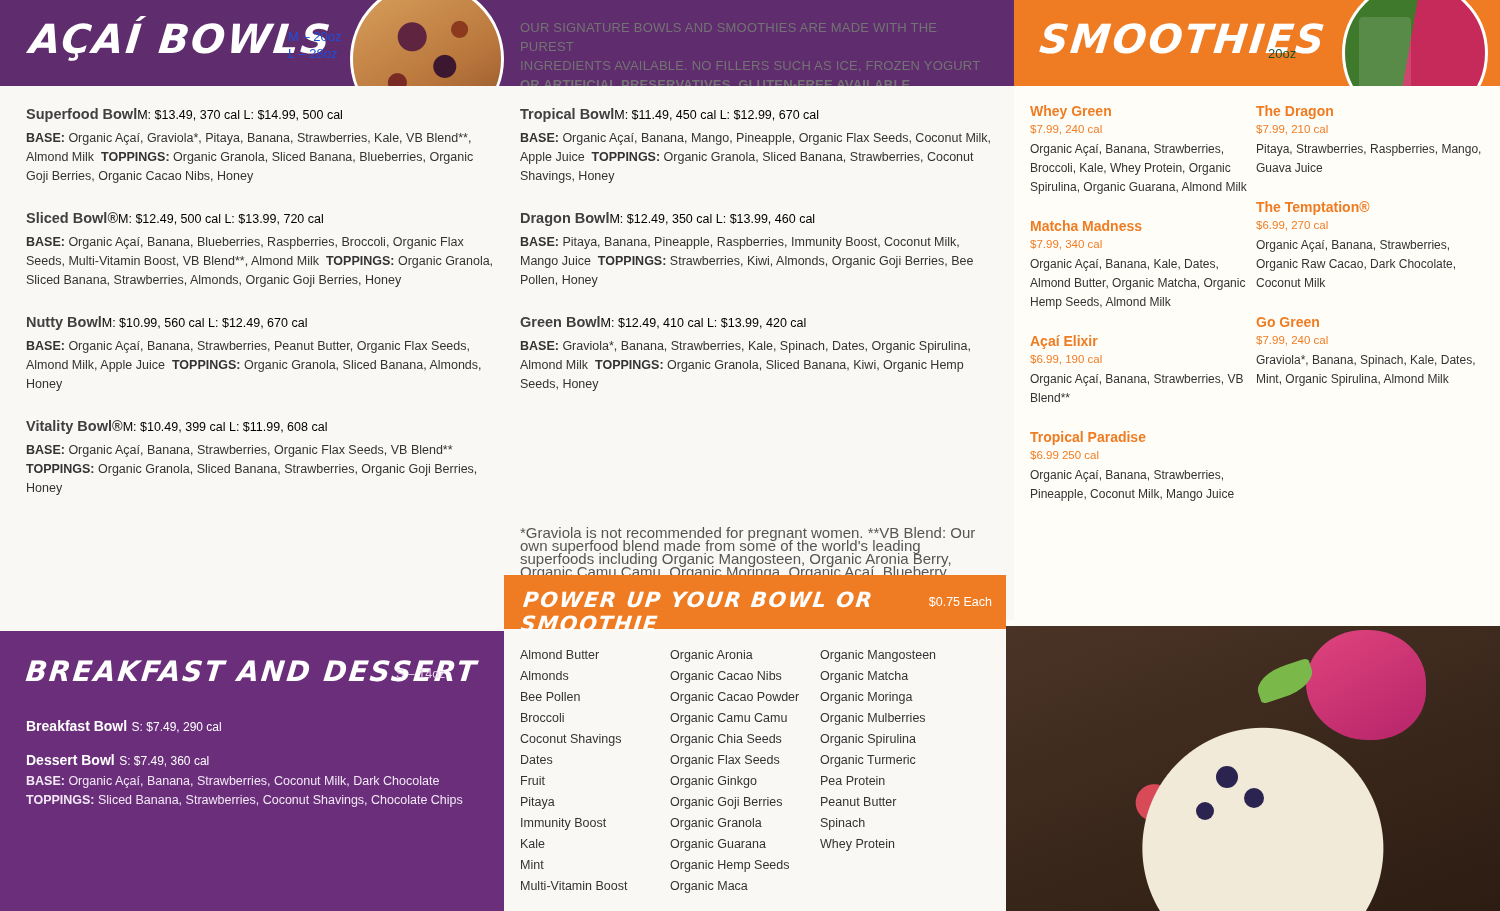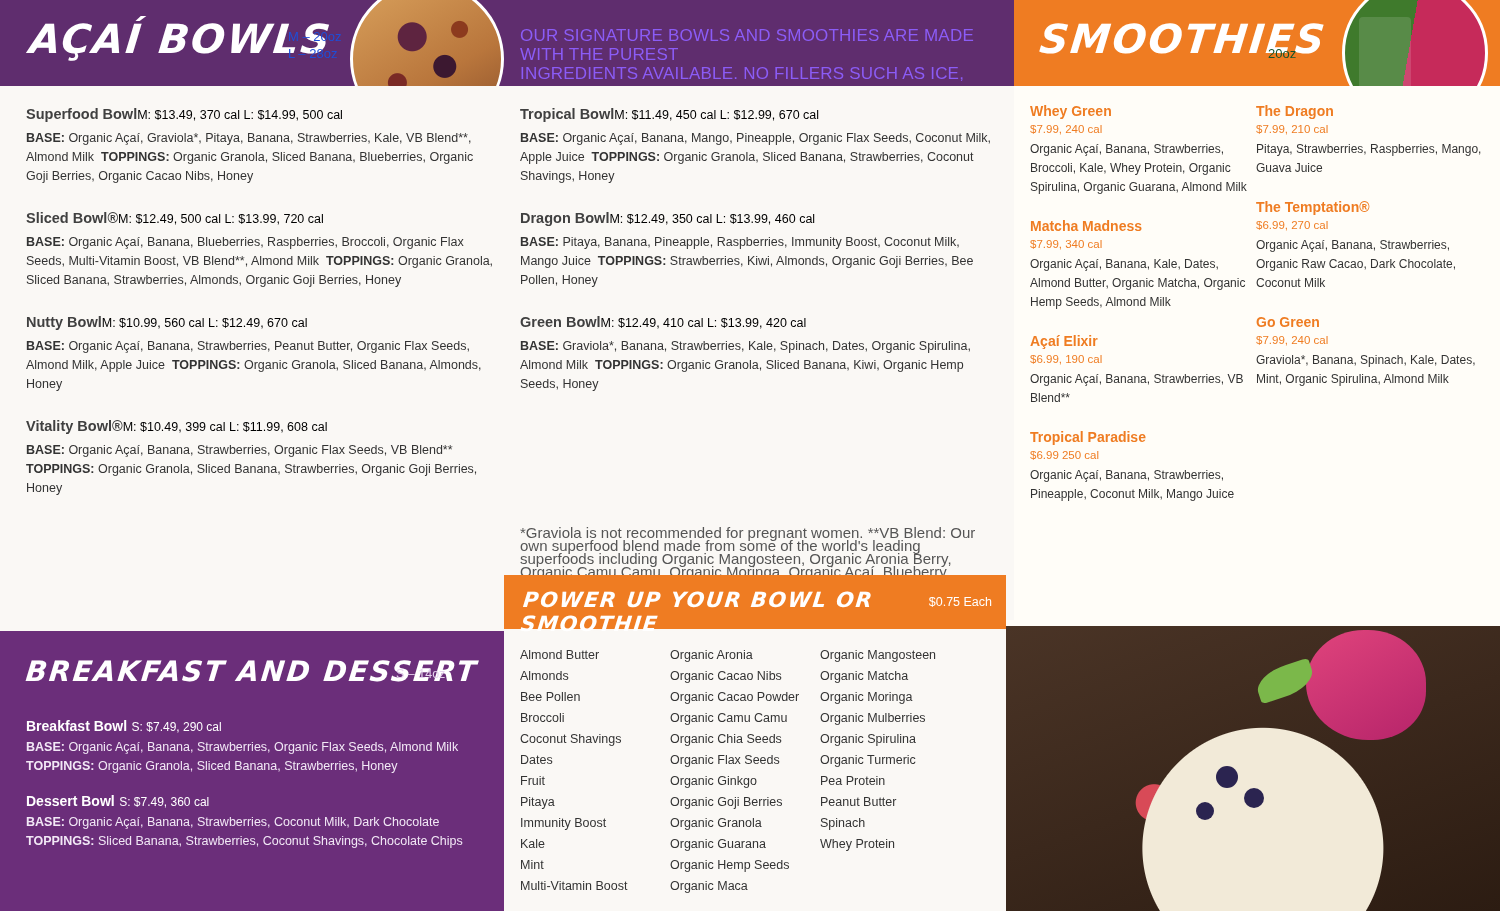--- a/index.html
+++ b/index.html
@@ -32,7 +32,7 @@
   }
   .hdr-blurb{
     position:absolute;left:520px;top:18px;width:470px;
-    color:#8b5cf6;font-size:17px;line-height:19px;letter-spacing:.2px;margin-top:8px;
+    color:#737373;font-size:13px;line-height:19px;letter-spacing:.2px;
   }
   .title-smoothies{
     position:absolute;left:1040px;top:16px;

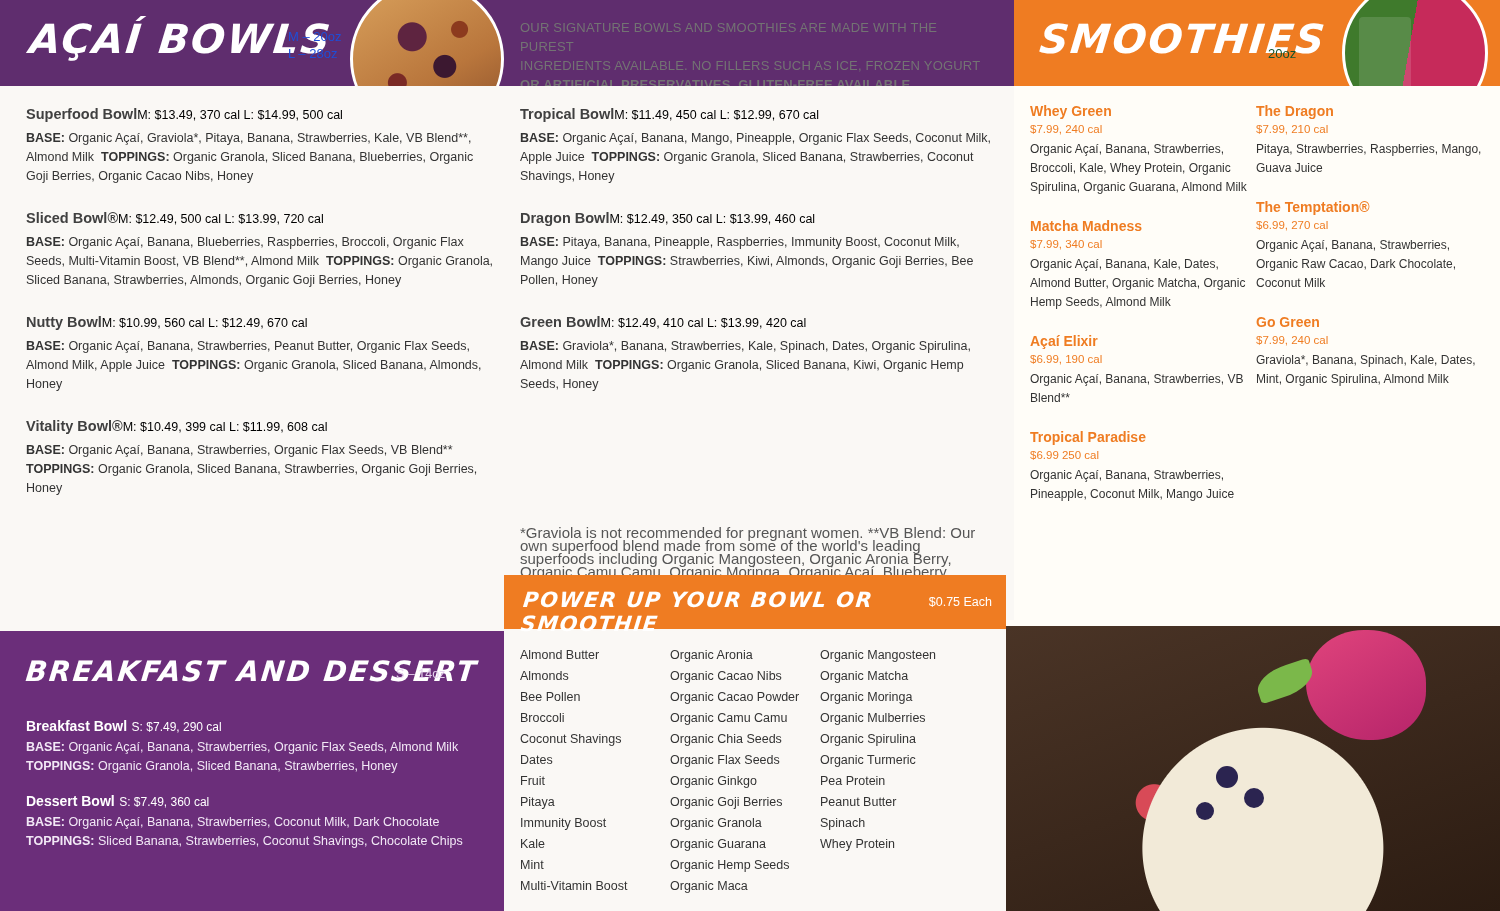--- a/index.html
+++ b/index.html
@@ -252,7 +252,7 @@
     <div class="bd-title">Breakfast and Dessert</div>
     <div class="bd-size">S – 14oz</div>
     <div class="bd-body" id="bd-body">
-        <div class="bd-item"><span class="bd-name">Breakfast Bowl</span> <span class="bd-sizes">S: $7.49, 290 cal</span><div class="bd-lines"><b>BASE:</b> Organic Açaí, Banana, Strawberries, Organic Flax Seeds, Almond Milk<br><b>TOPPINGS:</b> Organic Granola, Sliced Banana, Strawberries, Honey</div></div>
+        <div class="bd-item"><span class="bd-name">Breakfast Bowl</span> <span class="bd-sizes">S: $7.49, 290 cal</span></div>
         <div class="bd-item"><span class="bd-name">Dessert Bowl</span> <span class="bd-sizes">S: $7.49, 360 cal</span><div class="bd-lines"><b>BASE:</b> Organic Açaí, Banana, Strawberries, Coconut Milk, Dark Chocolate<br><b>TOPPINGS:</b> Sliced Banana, Strawberries, Coconut Shavings, Chocolate Chips</div></div>
       </div>
   </div>

